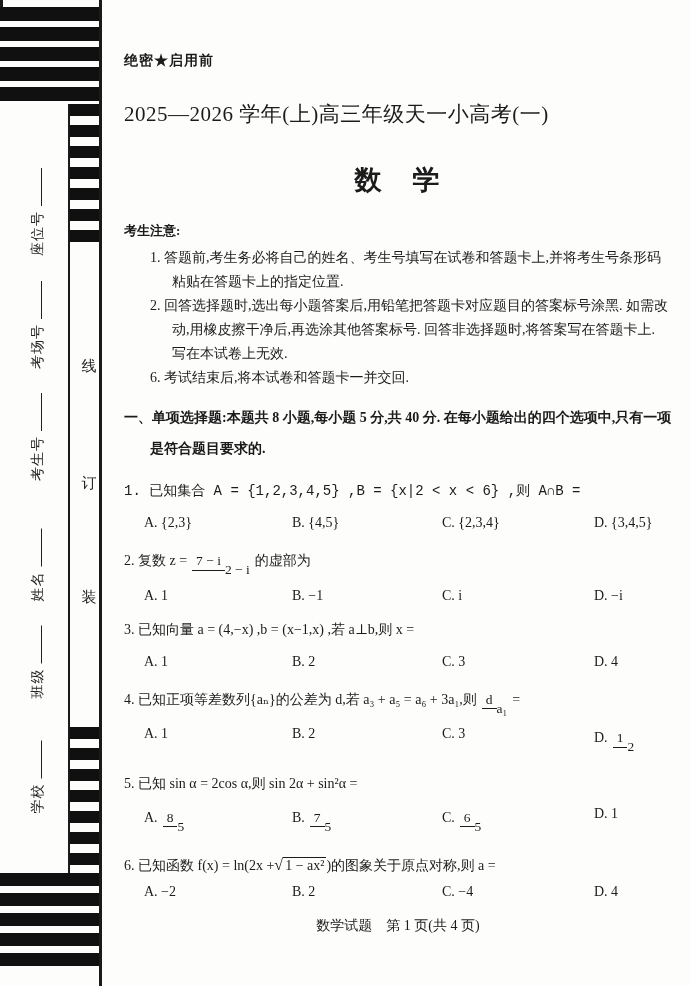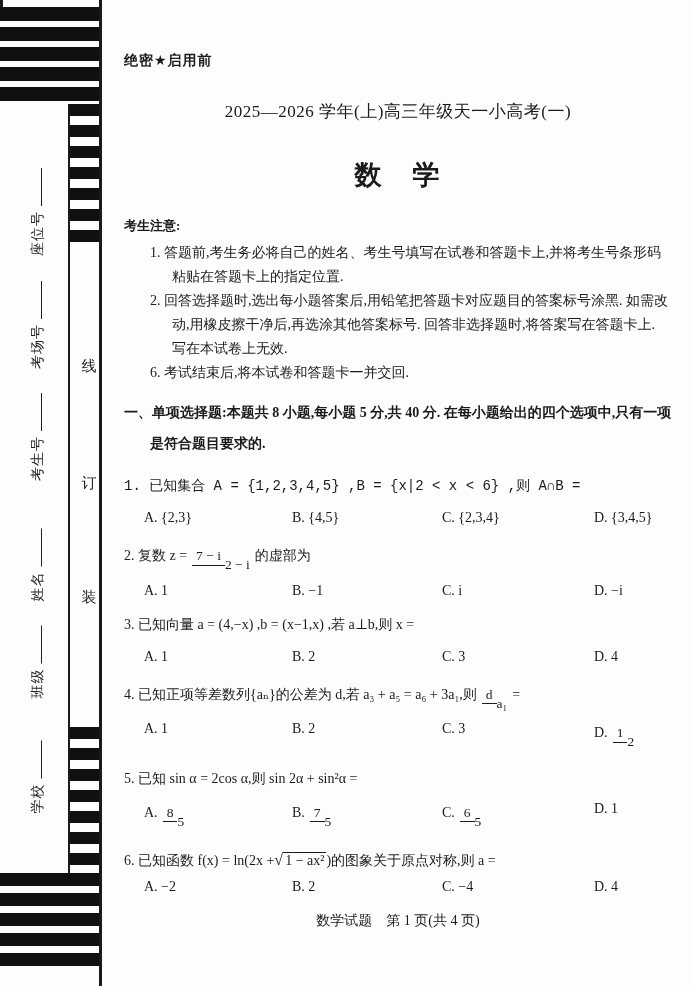--- a/index.html
+++ b/index.html
@@ -48,7 +48,7 @@
 
   
   .content { position:absolute; left:124px; top:0; width:548px; }
-  .security { padding-top:52px; font-weight:bold; font-size:14px; letter-spacing:1px; }
+  .security { padding-top:52px; font-weight:bold; font-size:14px; letter-spacing:1px;font-family:Liberation Serif, serif; }
   .exam-title { margin-top:30px; text-align:center; font-size:17px; letter-spacing:0.5px; }
   .subject { margin-top:34px; text-align:center; font-size:27px; font-weight:bold; letter-spacing:2px; }
   .notice-head { margin-top:24px; font-weight:bold; font-size:13px; }

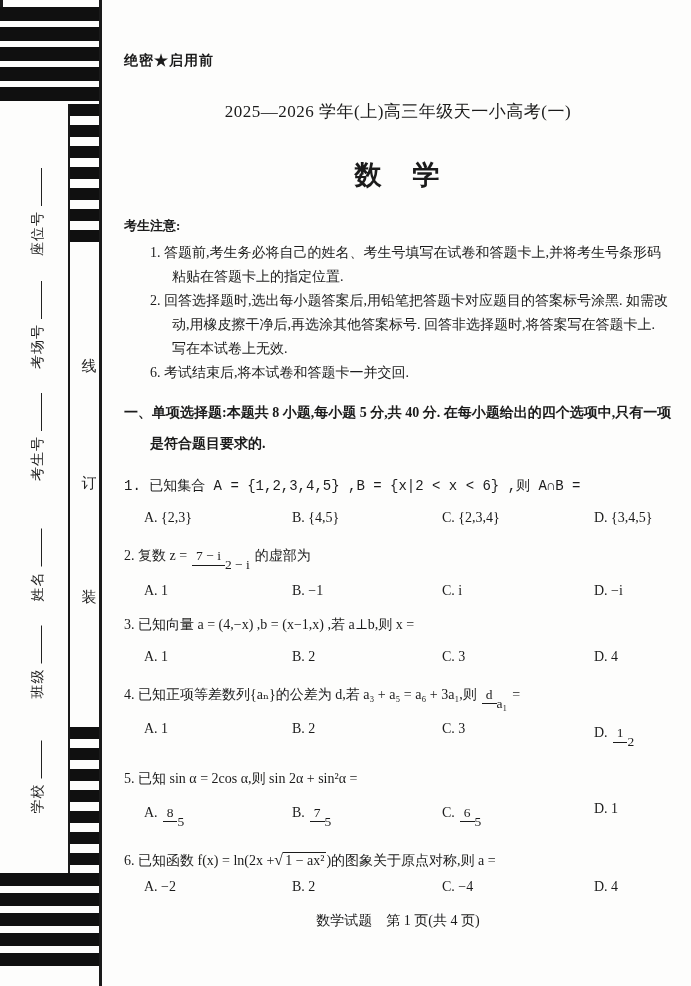--- a/index.html
+++ b/index.html
@@ -49,7 +49,7 @@
   
   .content { position:absolute; left:124px; top:0; width:548px; }
   .security { padding-top:52px; font-weight:bold; font-size:14px; letter-spacing:1px;font-family:Liberation Serif, serif; }
-  .exam-title { margin-top:30px; text-align:center; font-size:17px; letter-spacing:0.5px; }
+  .exam-title { margin-top:30px; text-align:left; font-size:21px; letter-spacing:0.5px; }
   .subject { margin-top:34px; text-align:center; font-size:27px; font-weight:bold; letter-spacing:2px; }
   .notice-head { margin-top:24px; font-weight:bold; font-size:13px; }
   .notice-list { margin:6px 0 0; padding:0 0 0 48px; list-style:none; }

